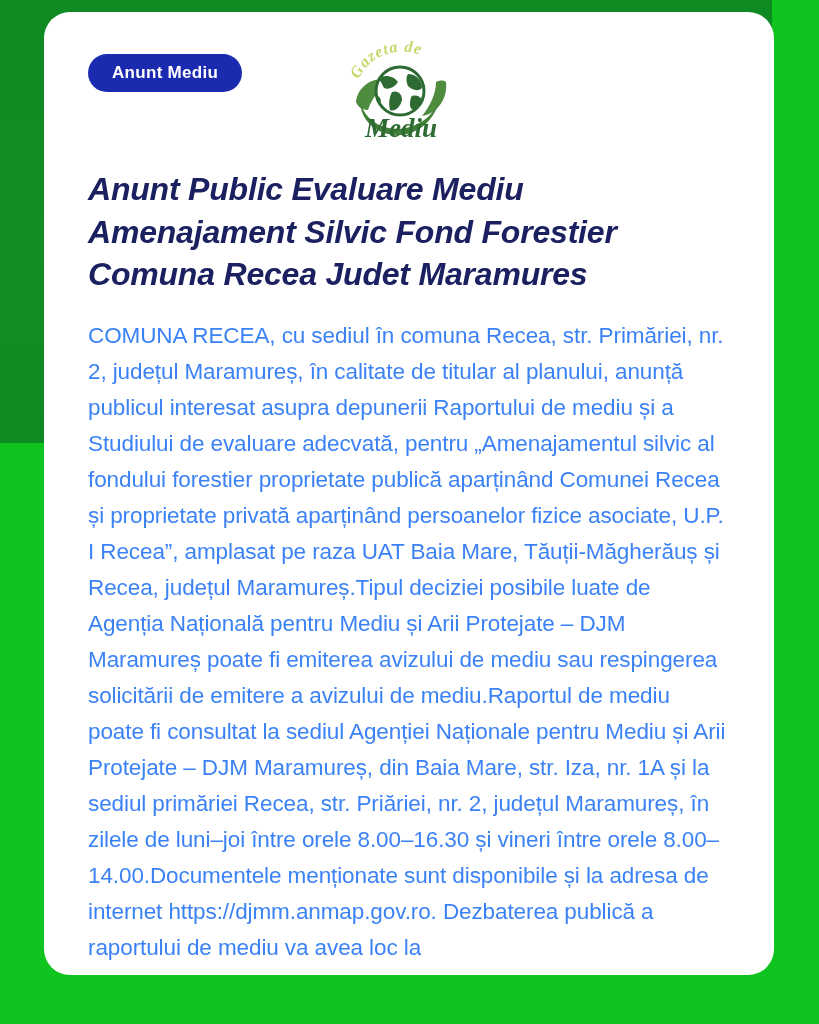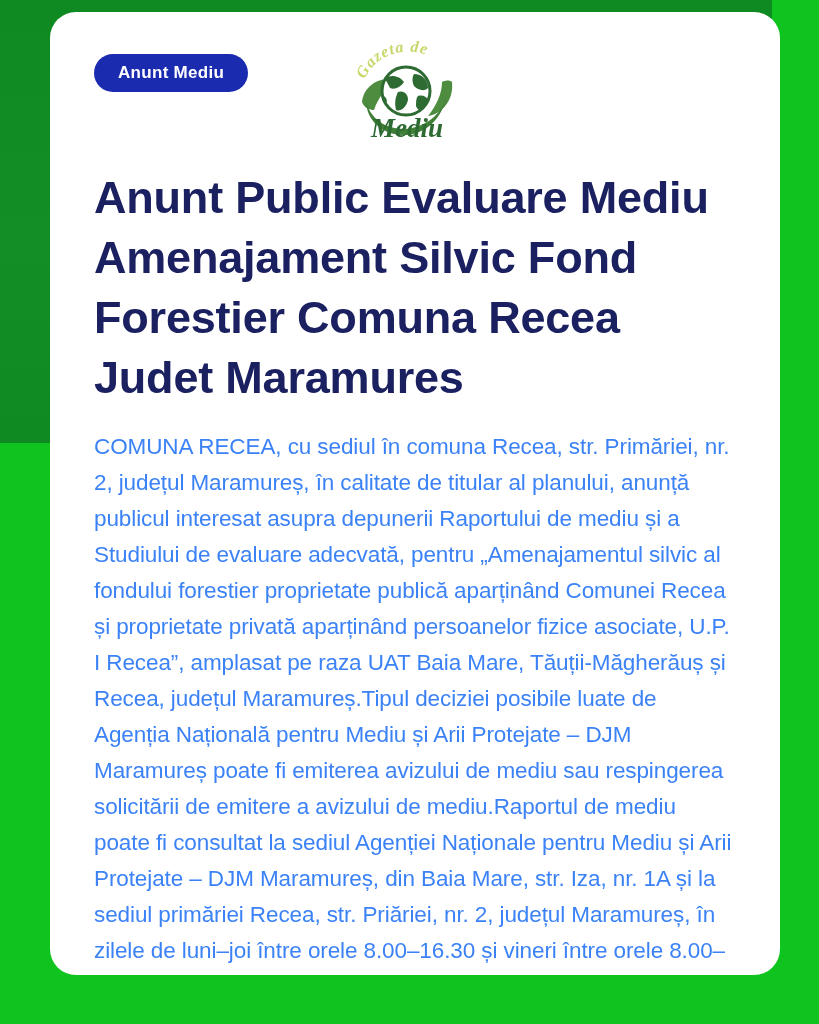--- a/index.html
+++ b/index.html
@@ -52,7 +52,7 @@
   
   .card {
     position: absolute;
-    left: 50px;
+    left: 44px;
     top: 12px;
     width: 730px;
     height: 963px;

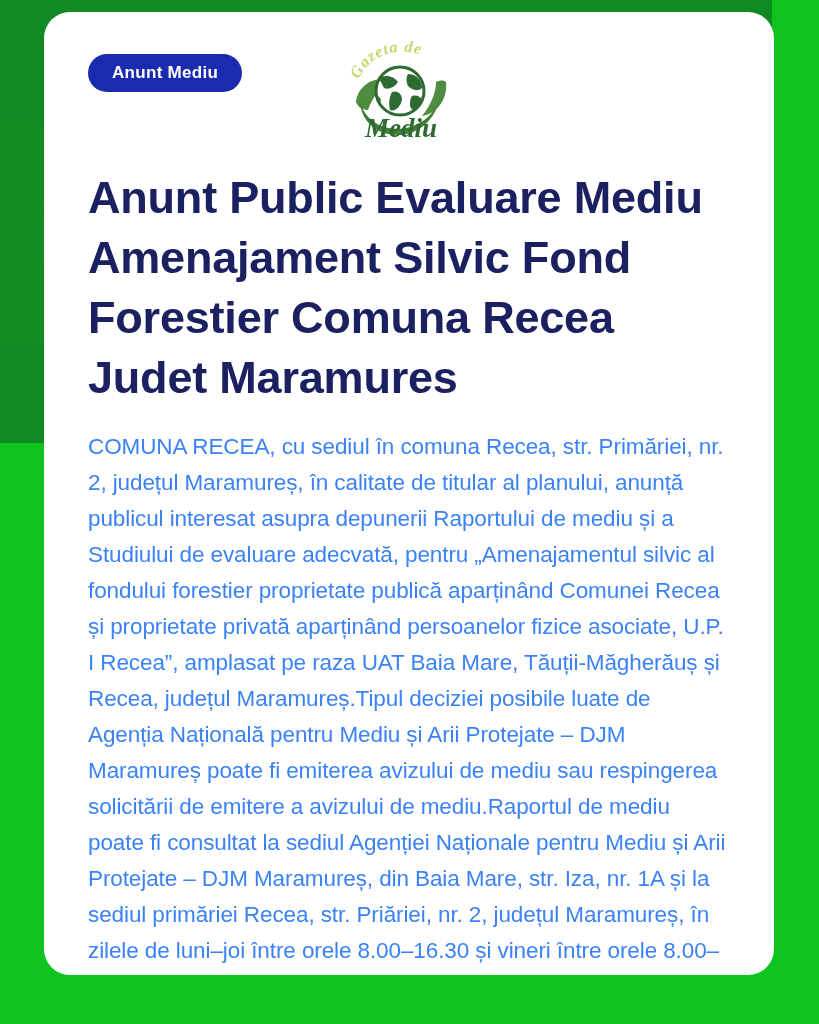--- a/index.html
+++ b/index.html
@@ -107,11 +107,12 @@
   .title {
     margin-top: 22px;
     color: #1B2060;
-    font-size: 45px;
+    font-size: 32px;
     font-weight: bold;
     line-height: 1.33;
     letter-spacing: -0.2px;
     font-family: "Liberation Sans", sans-serif;
+    font-style: italic;
   }
 
   

